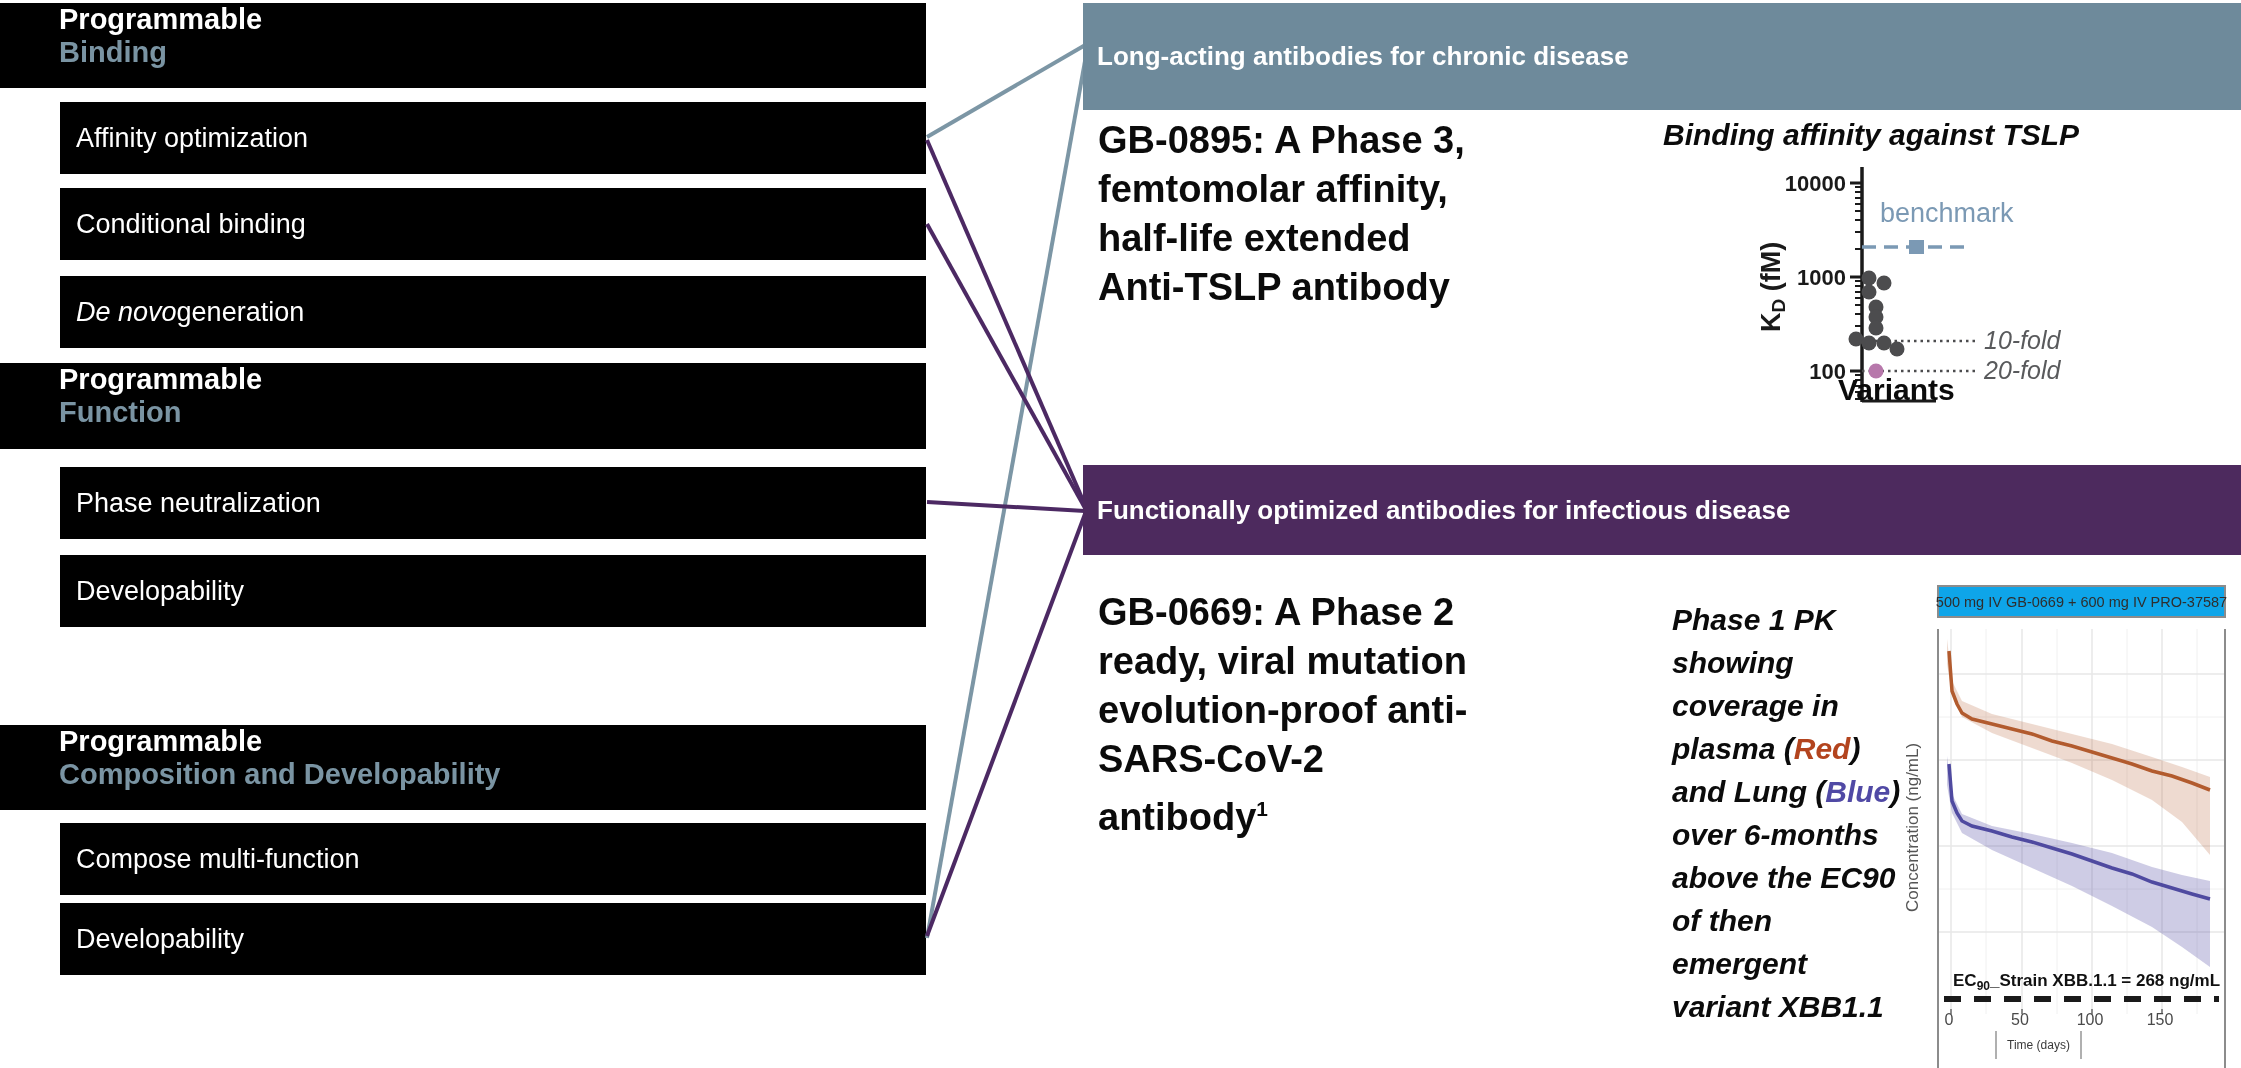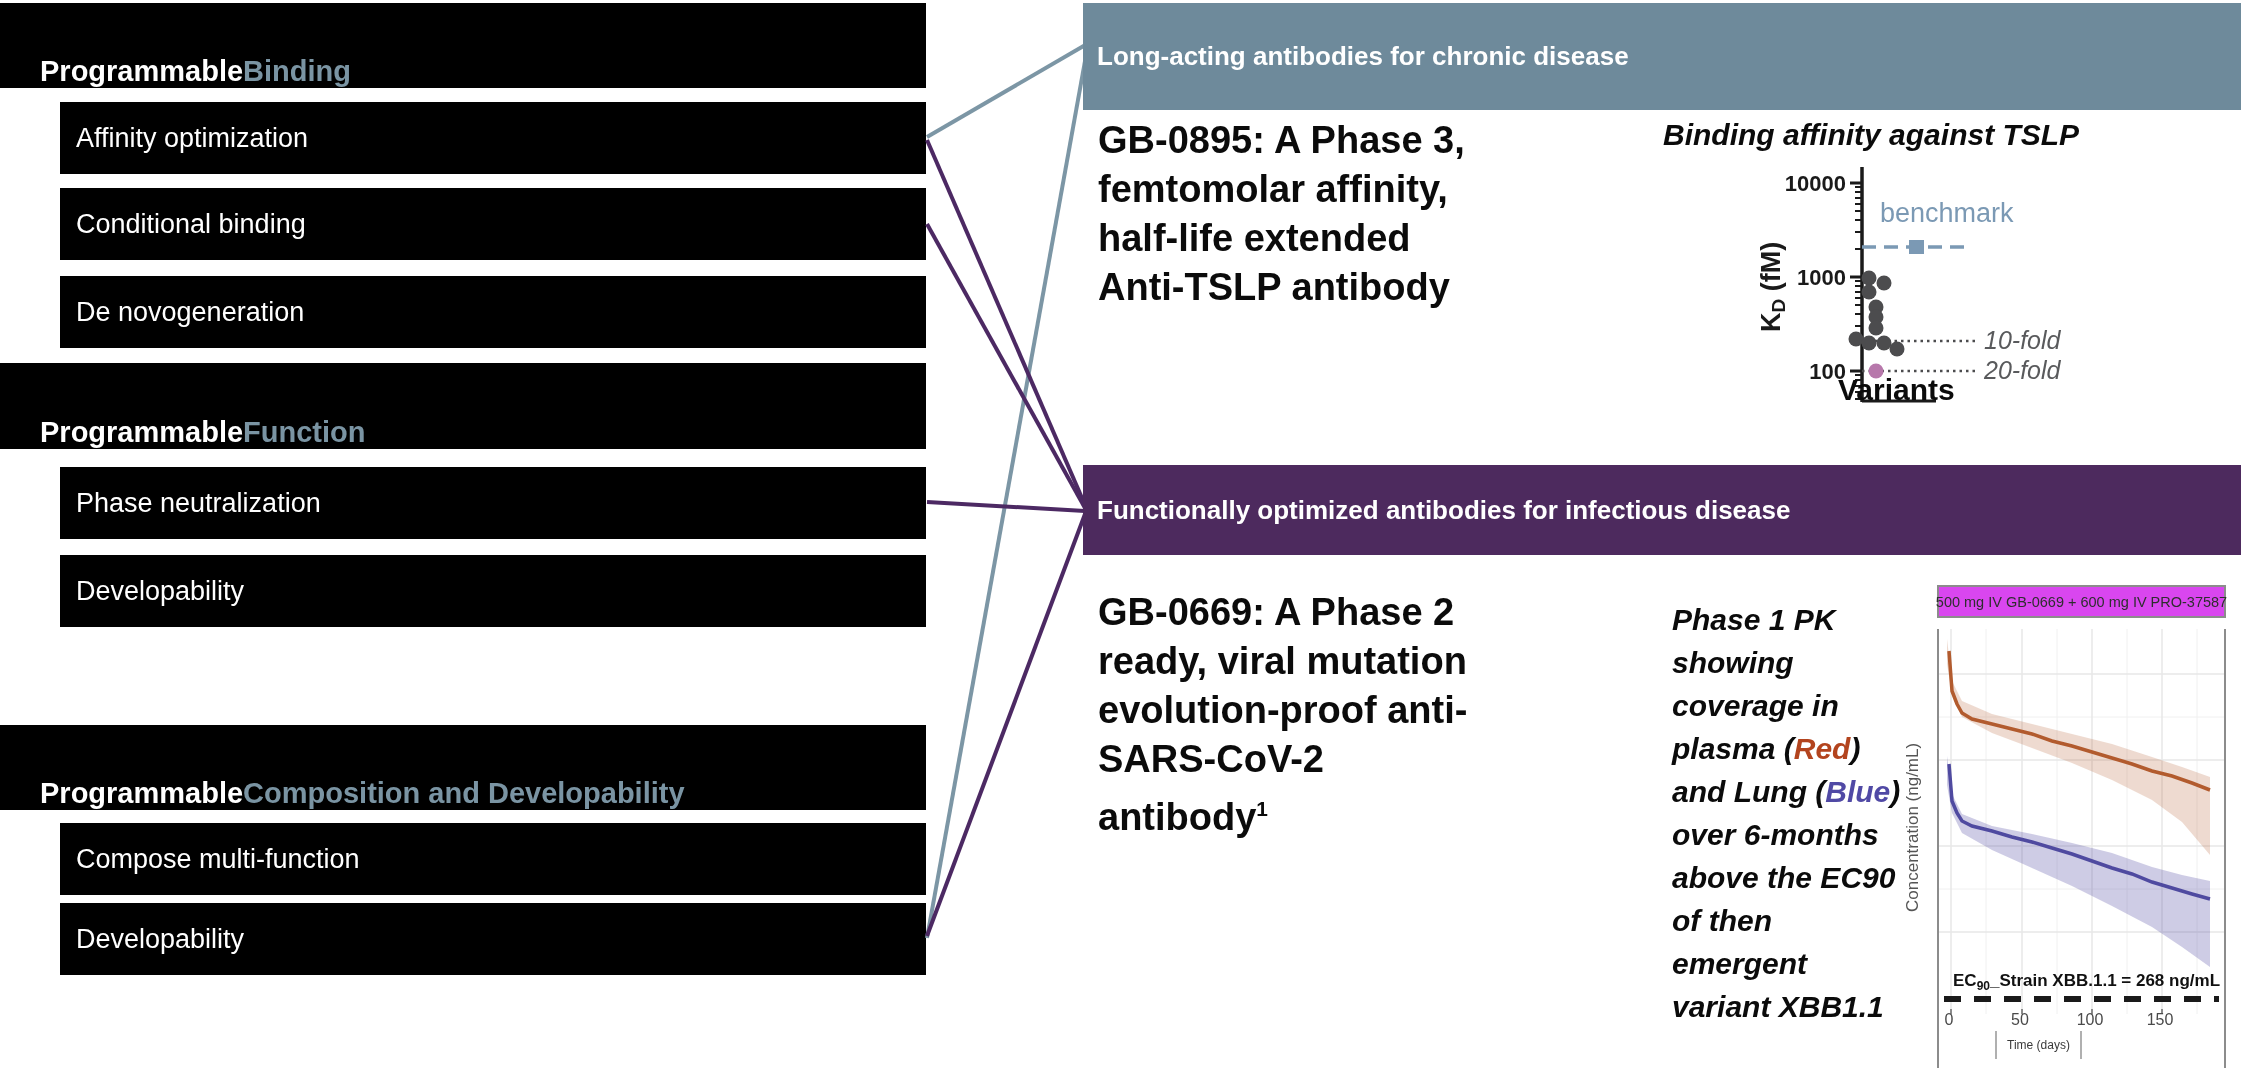--- a/index.html
+++ b/index.html
@@ -7,8 +7,8 @@
          font-family:"Liberation Sans", sans-serif;color:#111;}
   .abs{position:absolute;}
   
-  .hdr{position:absolute;left:0;width:926px;height:85px;background:#000;display:flex;align-items:flex-end;
-       padding-left:40px;box-sizing:border-box;font-size:29px;font-weight:bold;color:#fff;white-space:nowrap;}
+  .hdr{position:absolute;left:0;width:926px;height:85px;background:#000;display:flex;align-items:flex-start;
+       padding-left:59px;box-sizing:border-box;font-size:29px;font-weight:bold;color:#fff;white-space:nowrap;flex-direction:column;}
   .hdr .accent{color:#7A94A3;}
   .itm{position:absolute;left:60px;width:866px;height:72px;background:#000;display:flex;align-items:center;
        padding-left:16px;box-sizing:border-box;font-size:27px;color:#fff;white-space:nowrap;}

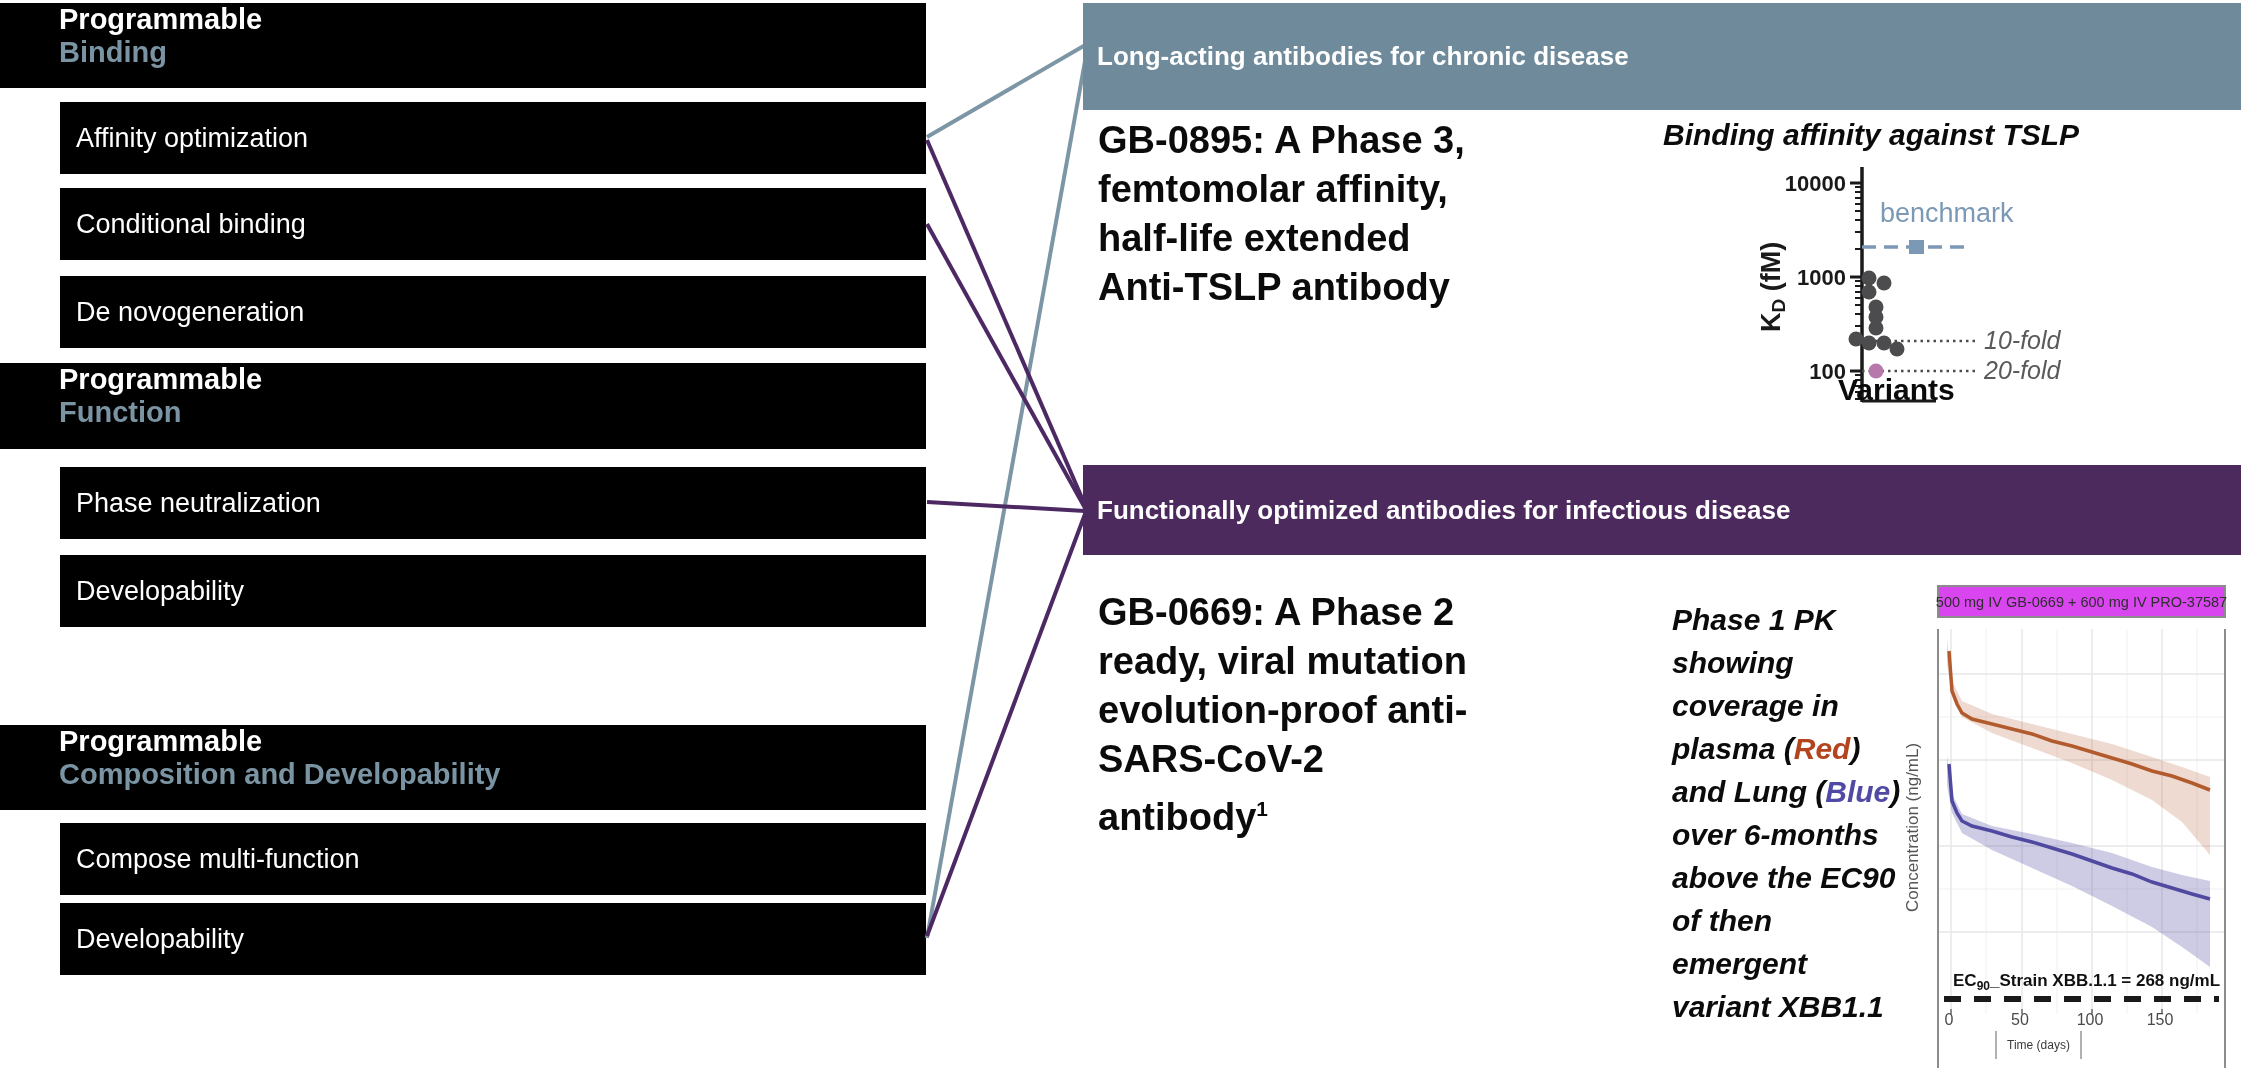--- a/index.html
+++ b/index.html
@@ -12,7 +12,7 @@
   .hdr .accent{color:#7A94A3;}
   .itm{position:absolute;left:60px;width:866px;height:72px;background:#000;display:flex;align-items:center;
        padding-left:16px;box-sizing:border-box;font-size:27px;color:#fff;white-space:nowrap;}
-  .itm .it{}
+  .itm .it{font-style:italic;}
   
   .panel-hdr{position:absolute;left:1083px;width:1158px;display:flex;align-items:center;
        padding-left:14px;box-sizing:border-box;color:#fff;font-size:26px;font-weight:bold;z-index:3;}

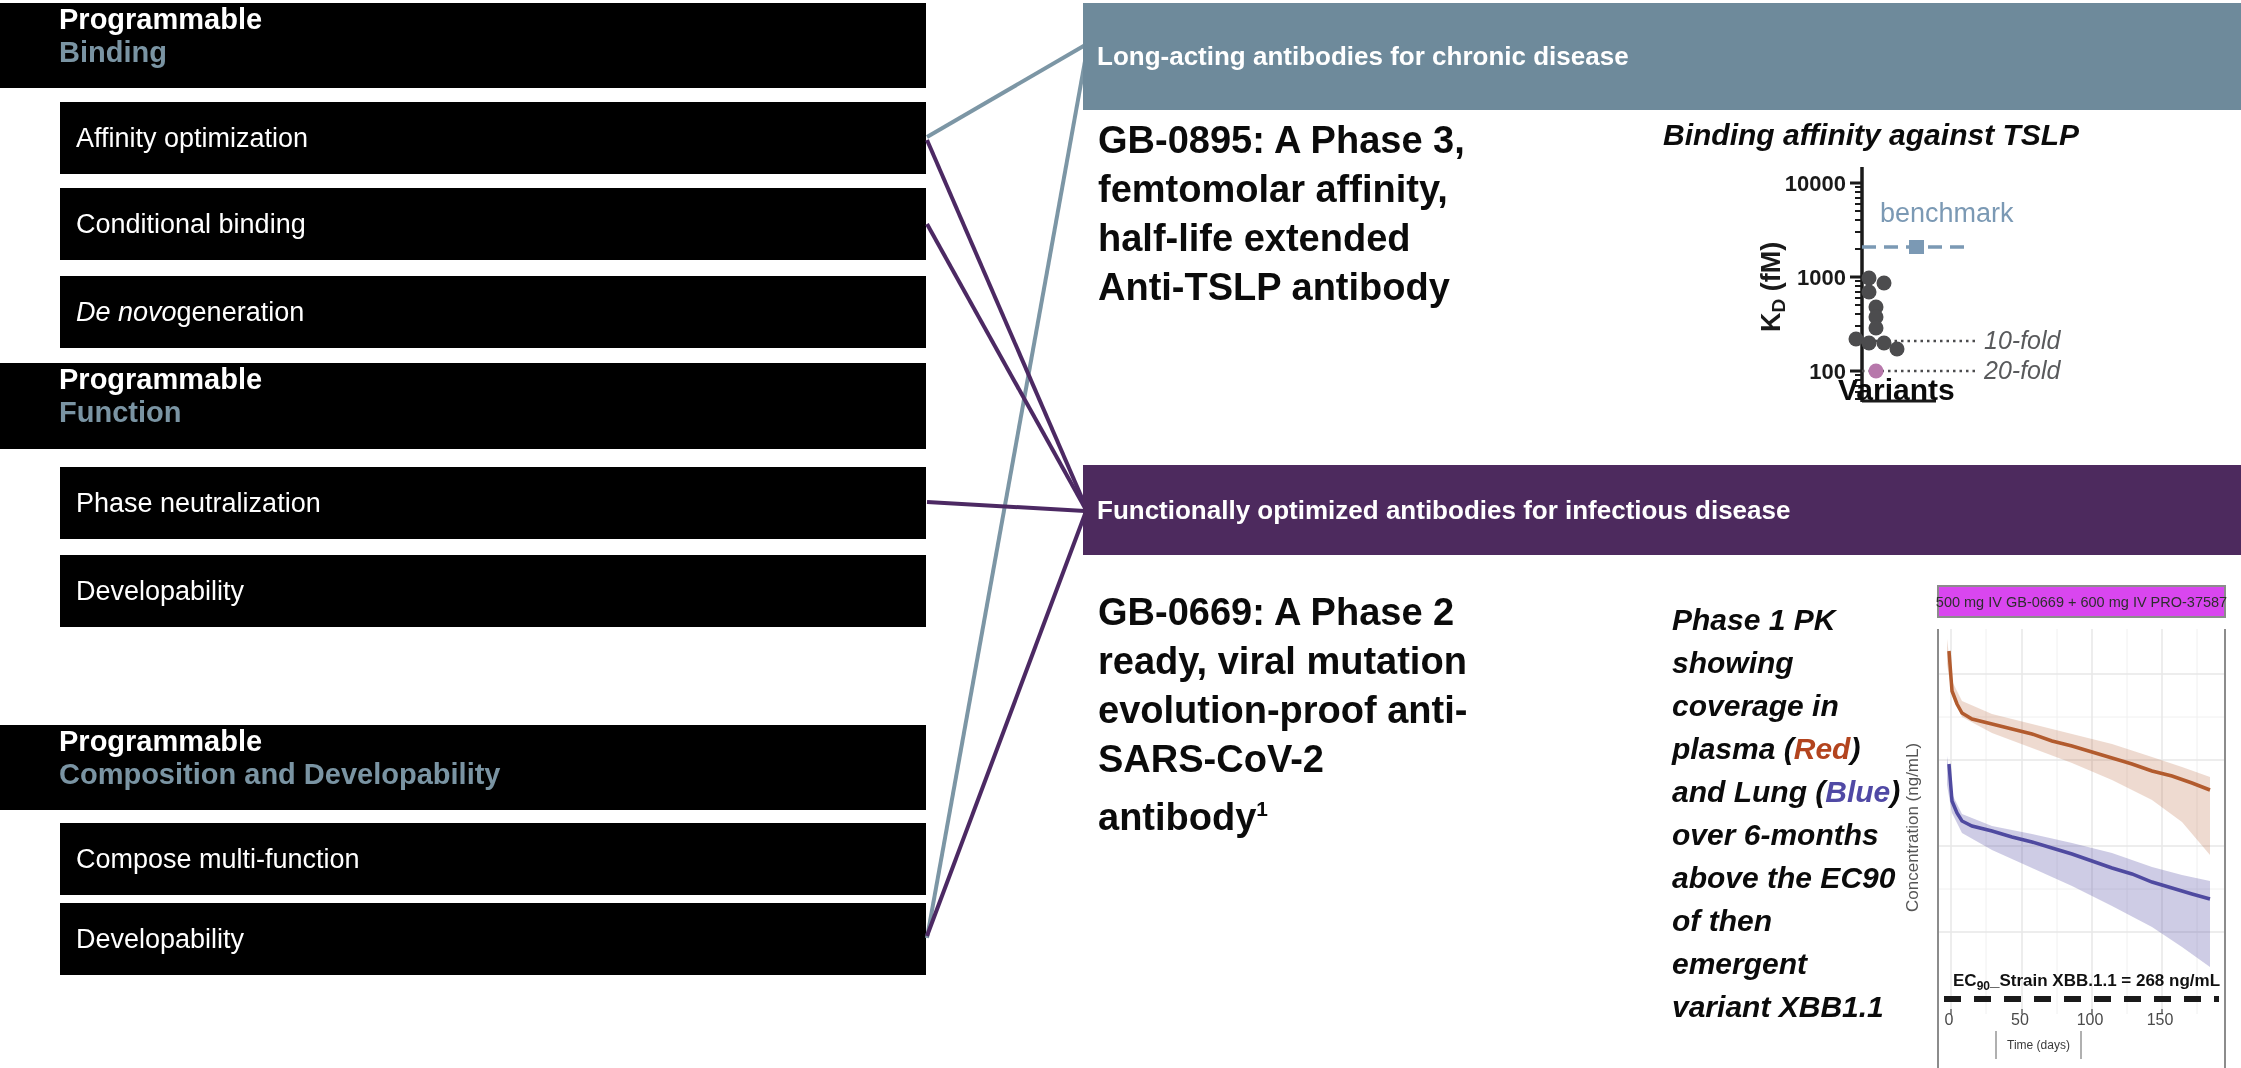--- a/index.html
+++ b/index.html
@@ -24,7 +24,7 @@
        white-space:pre-line;color:#0b0b0b;width:330px;}
   
   .pkpanel{position:absolute;left:1937px;top:585px;width:289px;height:470px;}
-  .pkstrip{position:absolute;left:0;top:0;width:289px;height:33px;background:#d946ef;border:2px solid #8c8c8c;
+  .pkstrip{position:absolute;left:0;top:0;width:289px;height:33px;background:#0ea5e9;border:2px solid #8c8c8c;
        box-sizing:border-box;display:flex;align-items:center;justify-content:center;
        font-size:14.5px;color:#2e2e2e;white-space:nowrap;}
   .pkplot{position:absolute;left:0;top:44px;width:289px;height:441px;background:#fff;border:2px solid #8c8c8c;

